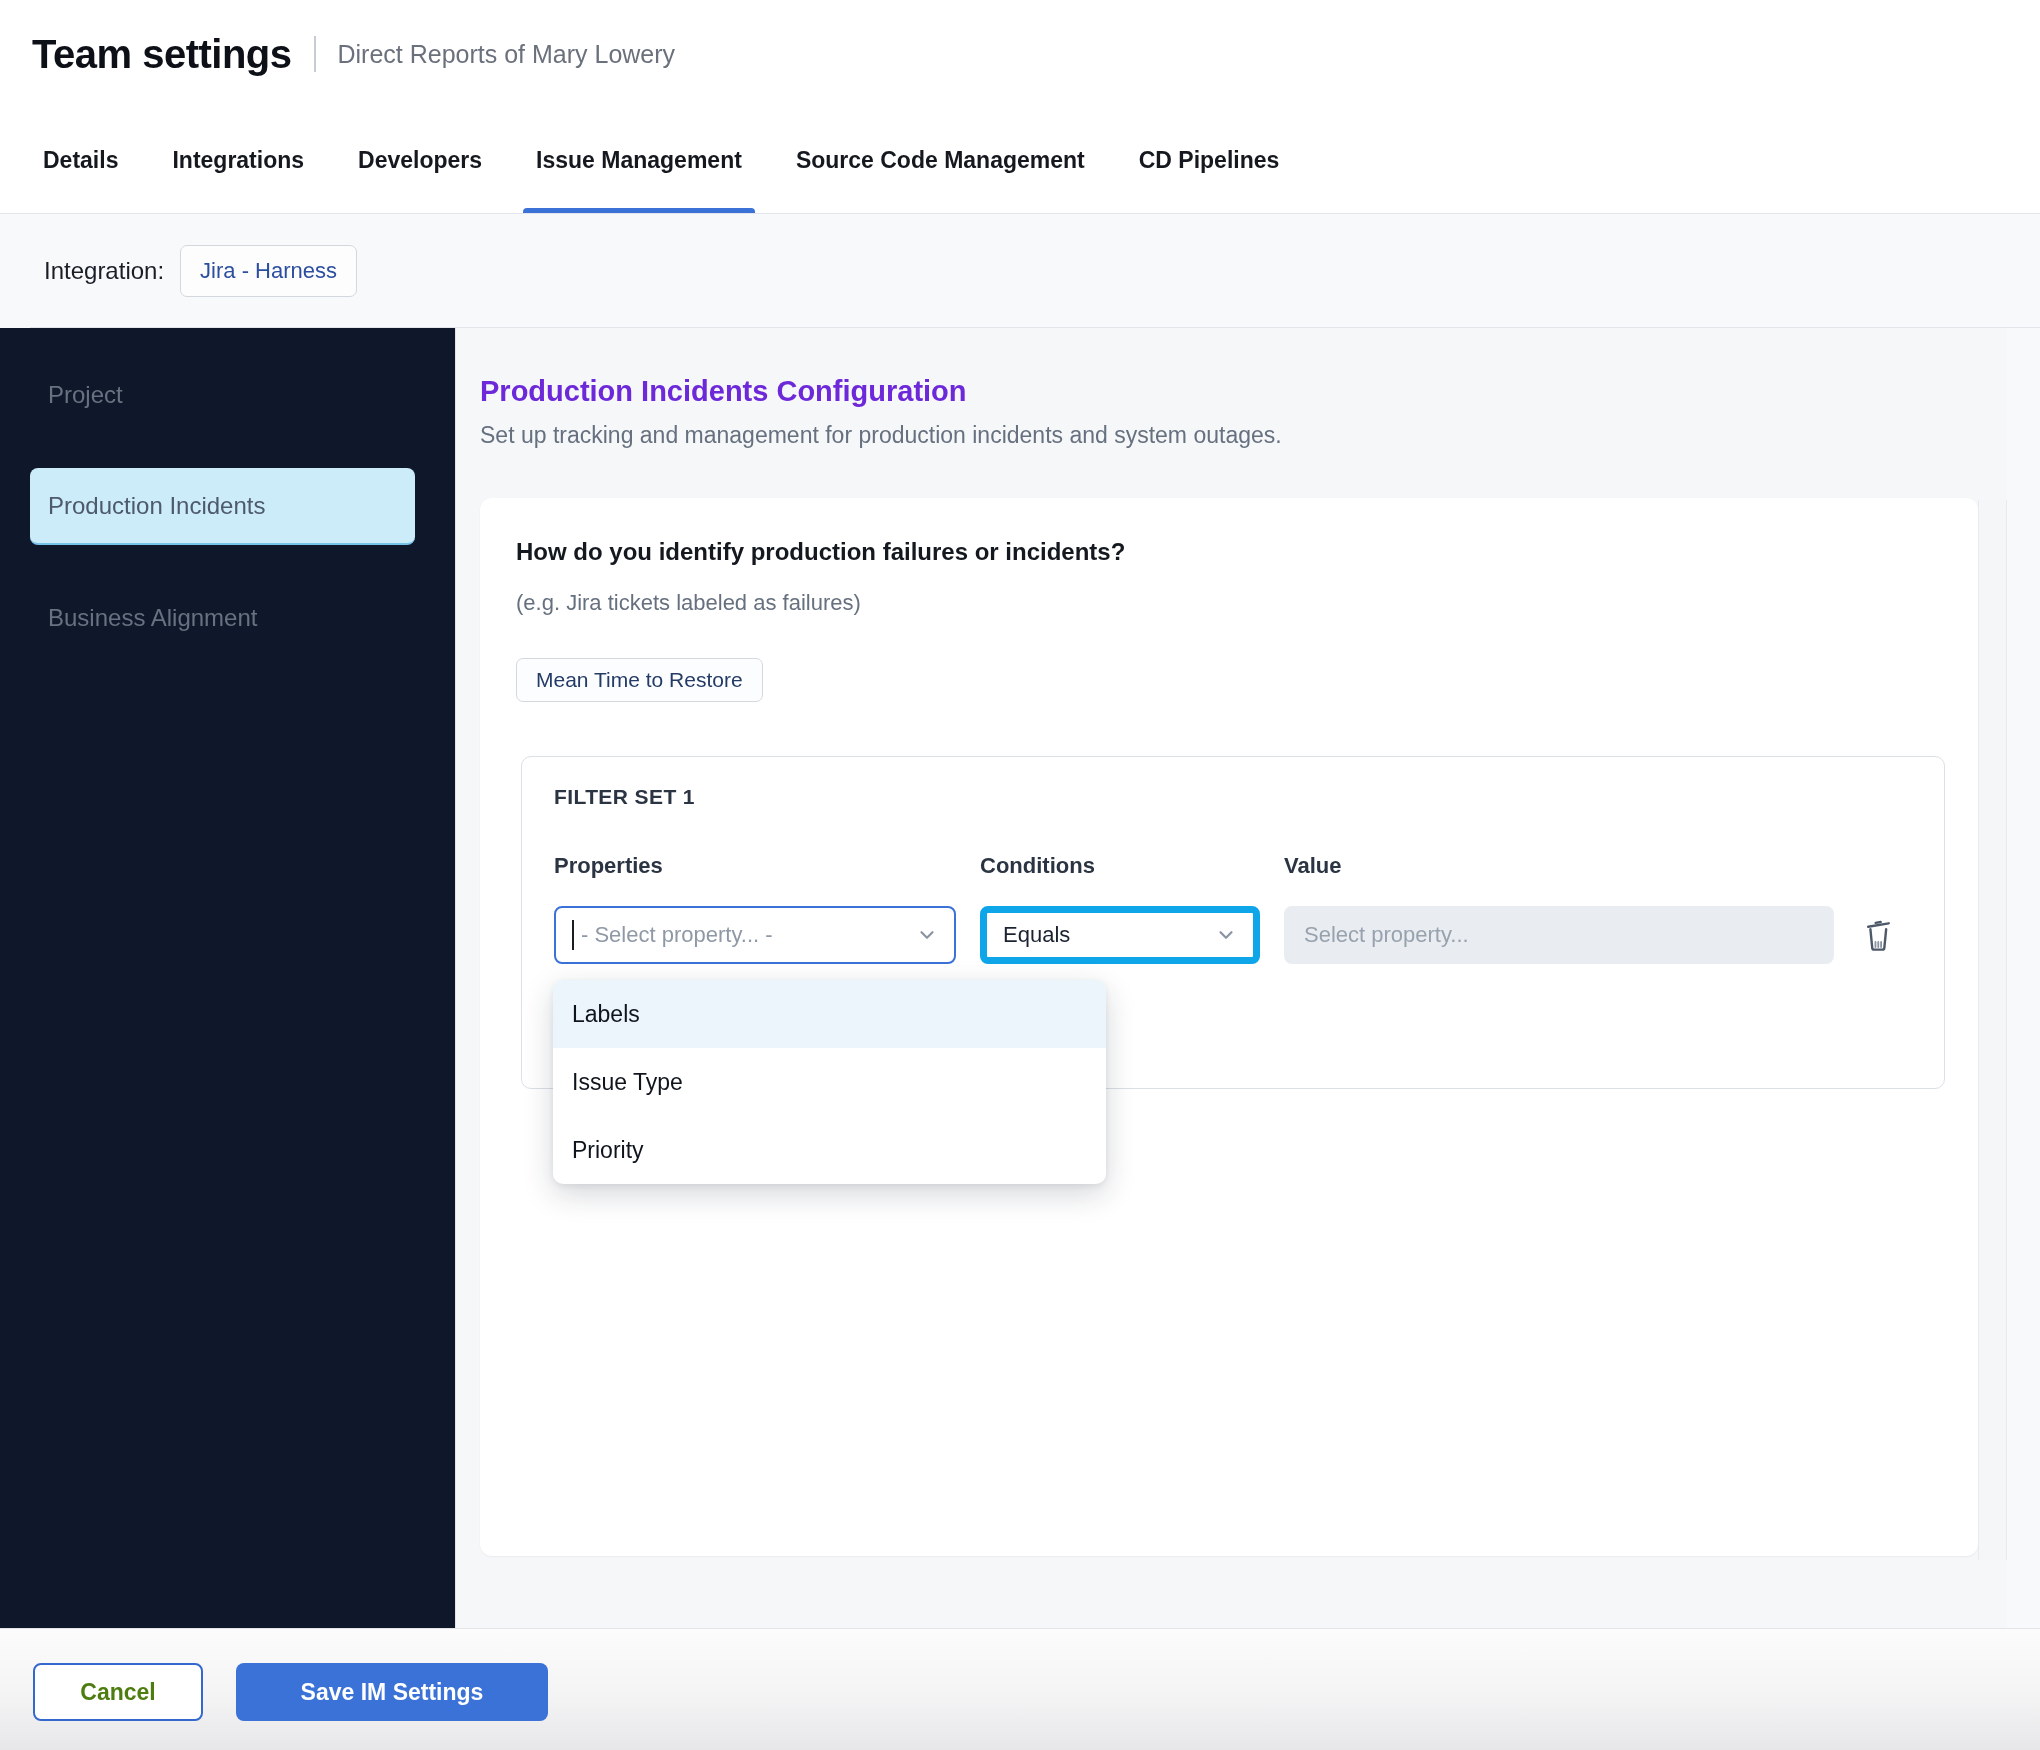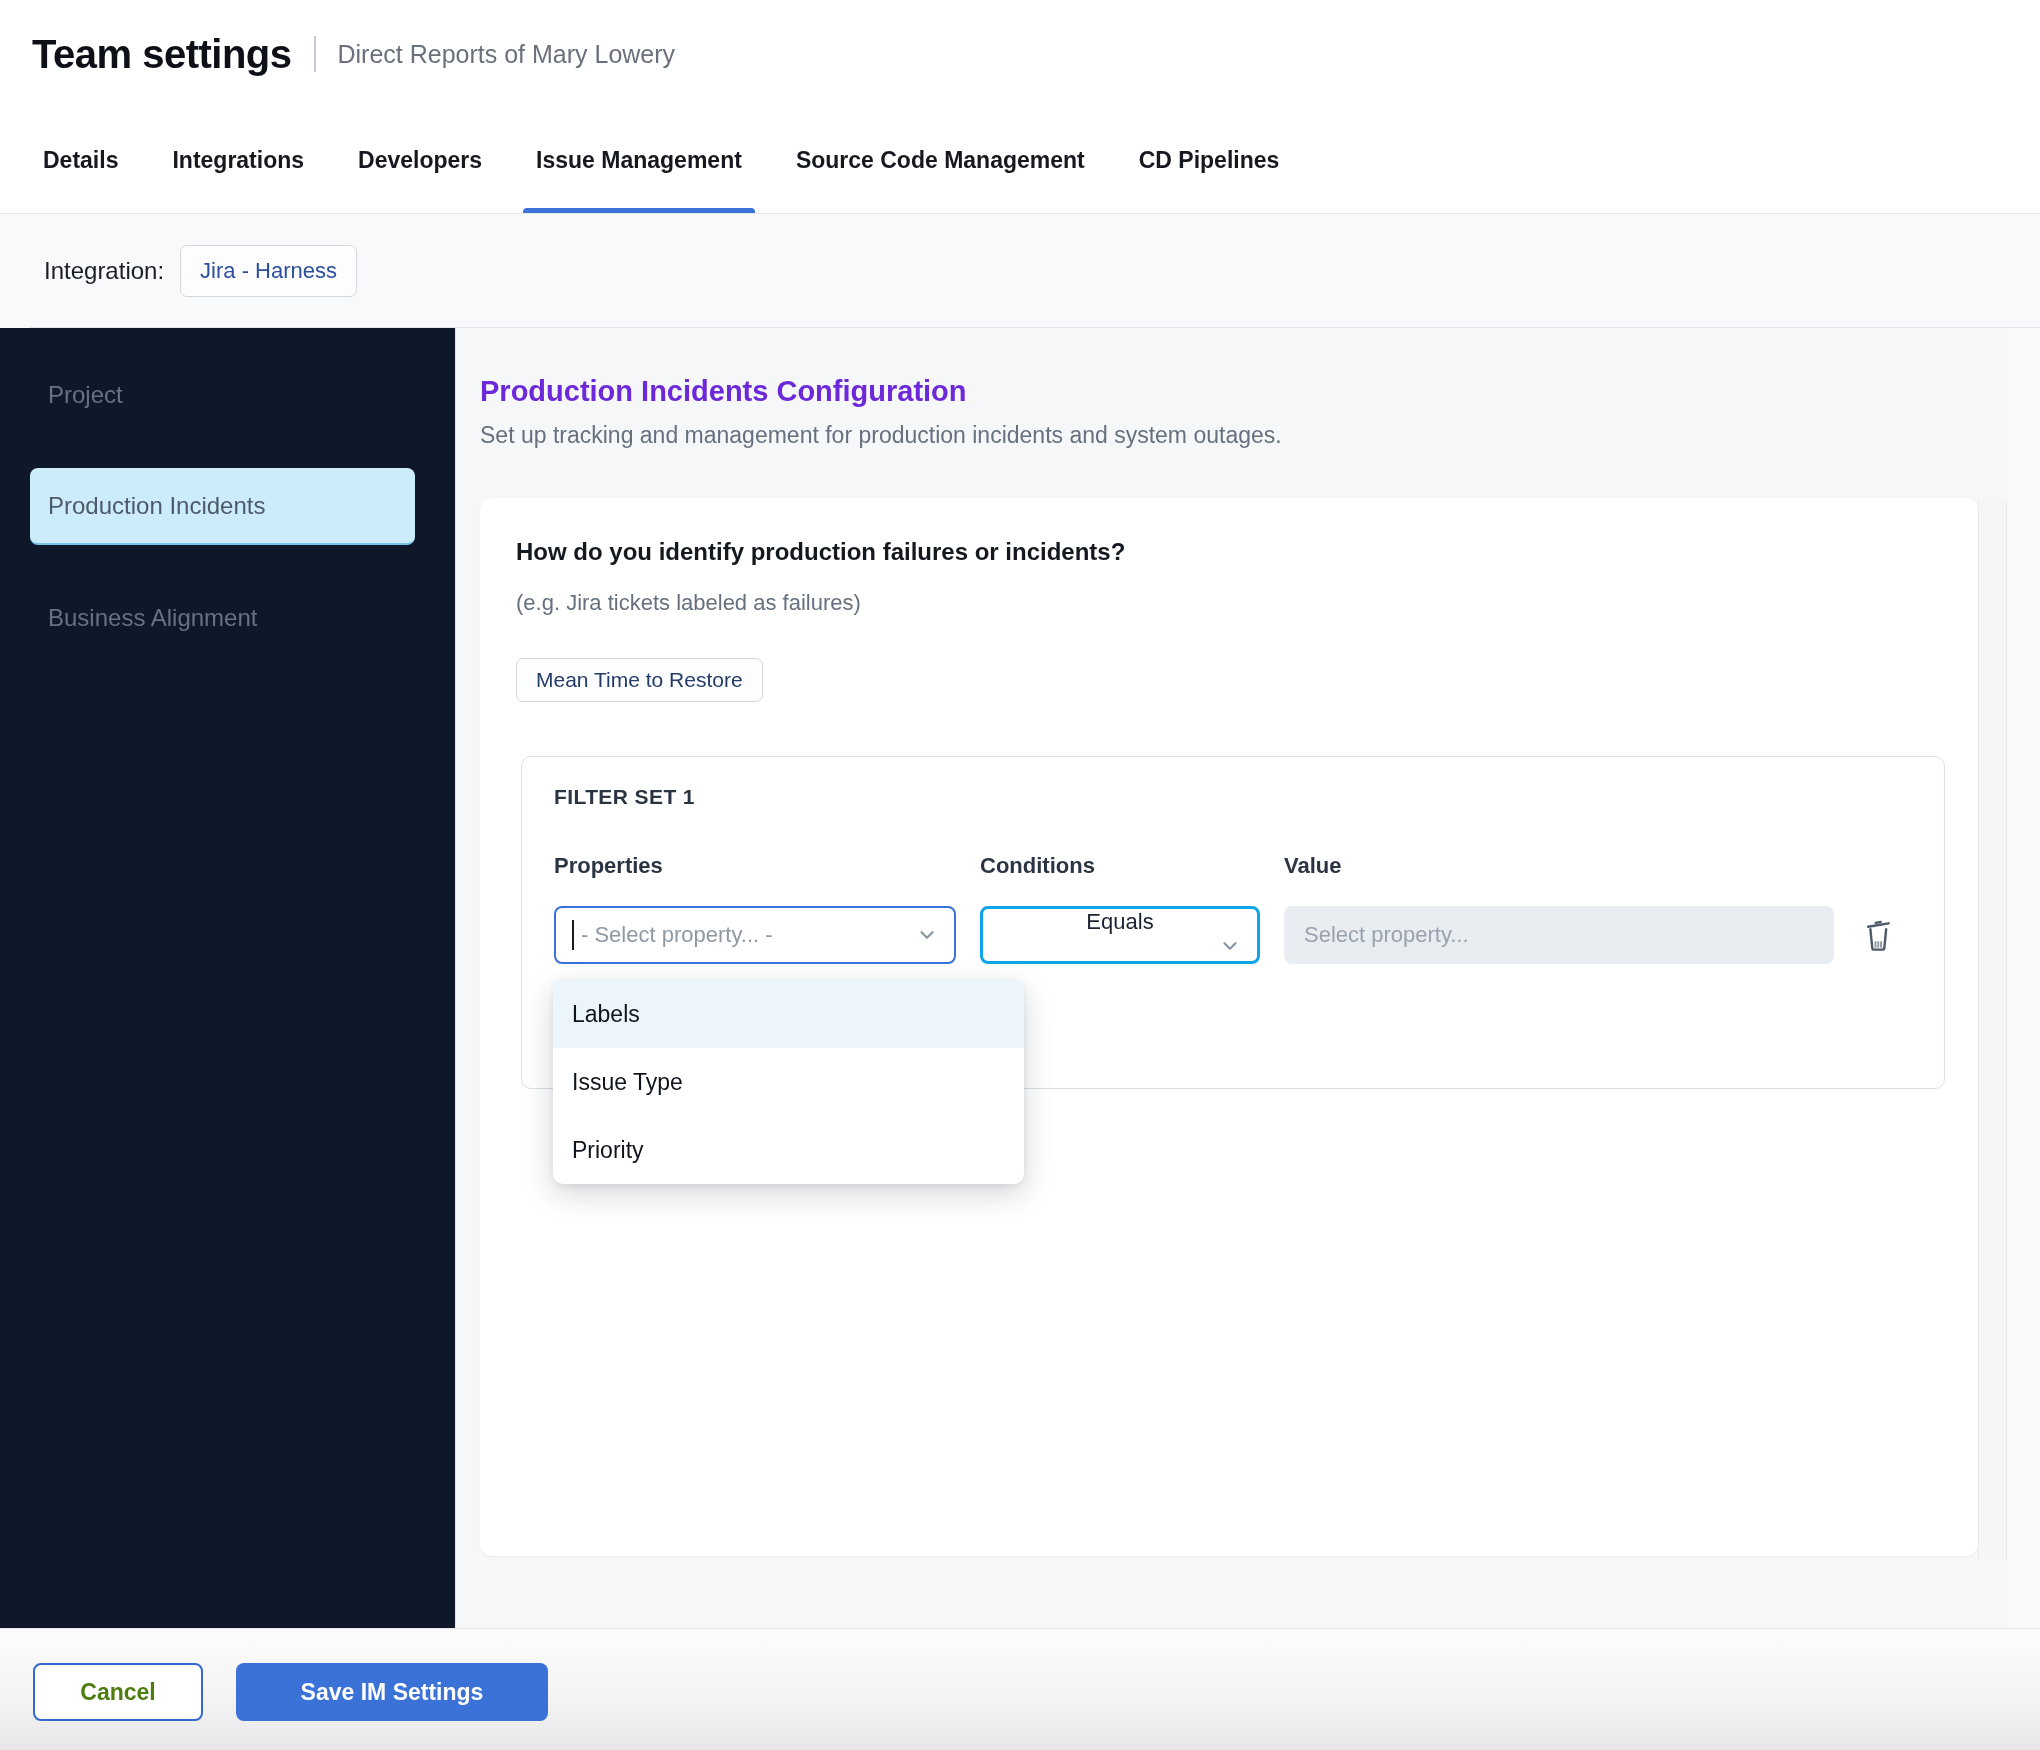--- a/index.html
+++ b/index.html
@@ -139,7 +139,7 @@
     background:#fff; font-size:22px; cursor:pointer;
   }
   .select.focused { border:2px solid #3b72d8; }
-  .select.normal  { border:3px solid #0ea5e9;flex-direction:column; }
+  .select.normal  { border:7px solid #0ea5e9; }
   .caret-bar { width:0; height:30px; border-left:2px solid #1a1d24; margin-right:7px; }
   .placeholder-text { color:#8f99a6; }
   .select-value { color:#1b2230; }

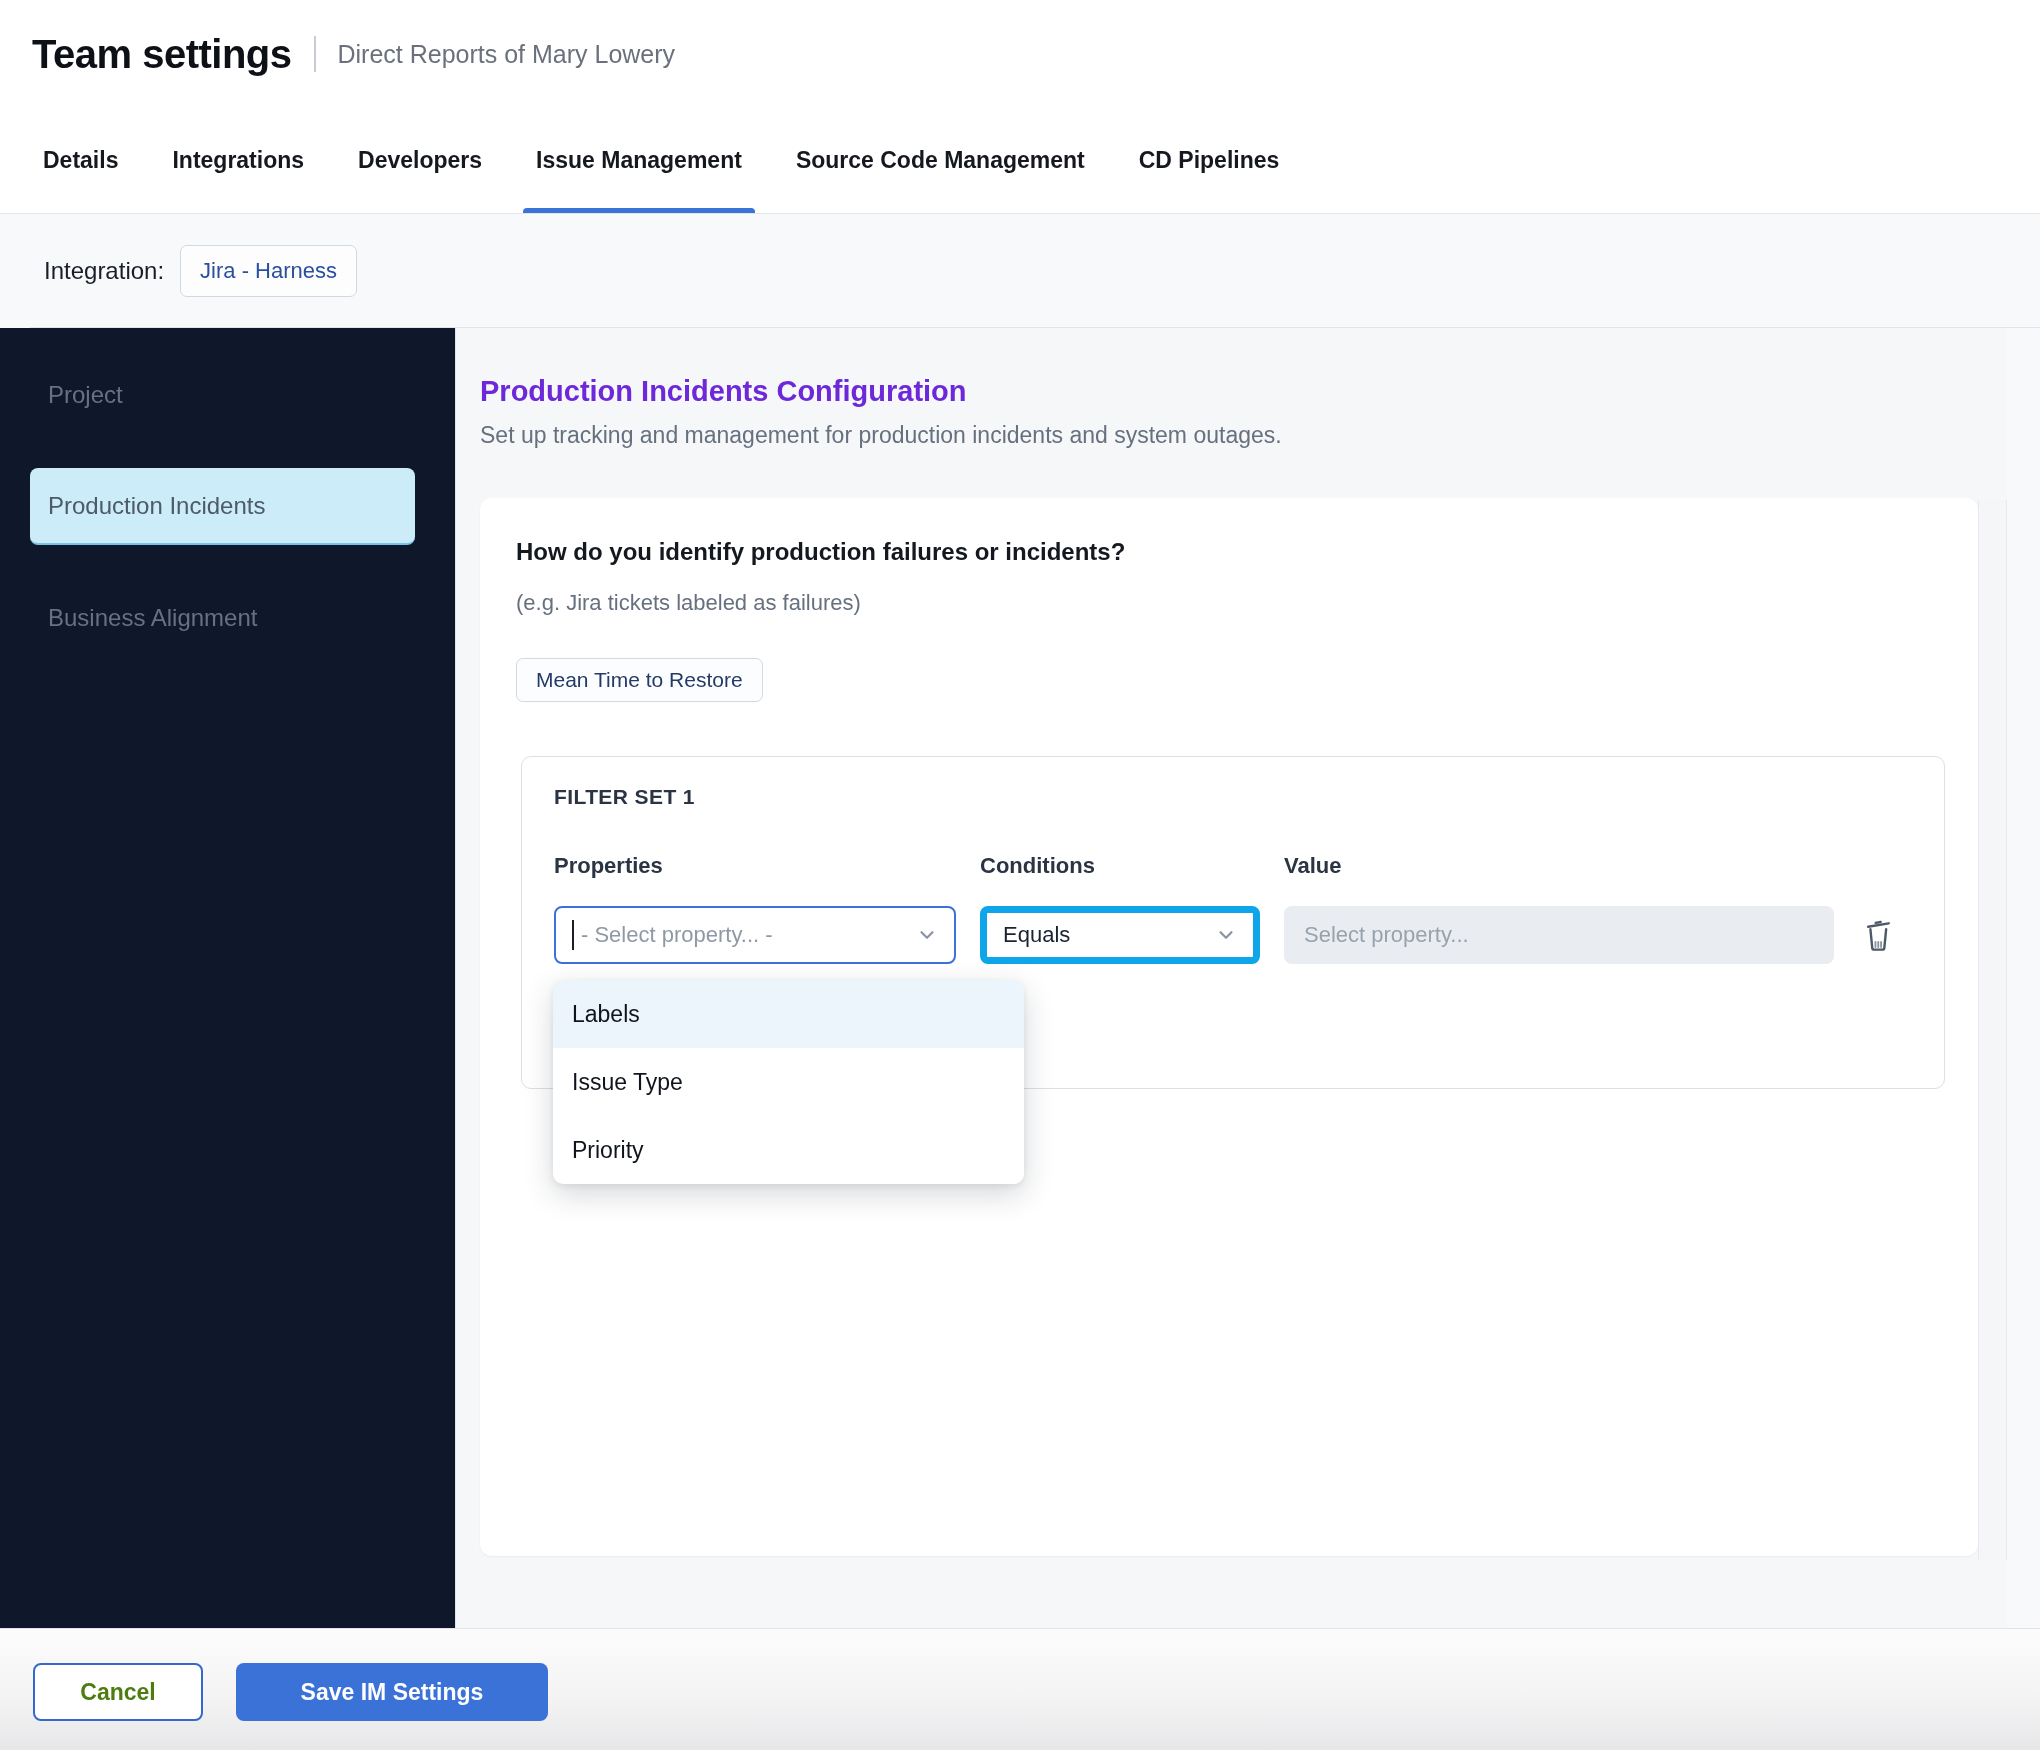--- a/index.html
+++ b/index.html
@@ -161,7 +161,7 @@
 
   
   .menu {
-    position:absolute; left:31px; top:223px; width:471px;
+    position:absolute; left:31px; top:223px; width:553px;
     background:#ffffff; border-radius:10px;
     box-shadow:0 10px 30px rgba(23,32,48,0.18), 0 2px 6px rgba(23,32,48,0.08);
     overflow:hidden; z-index:6;

